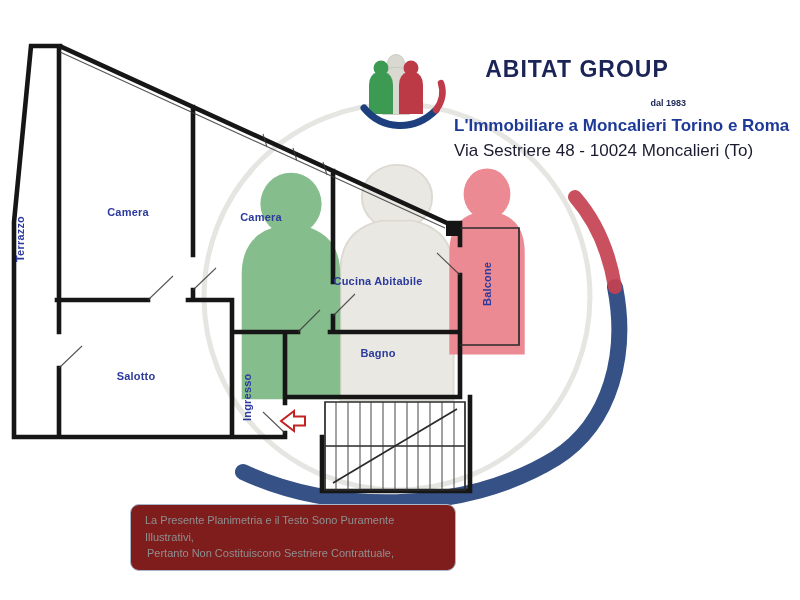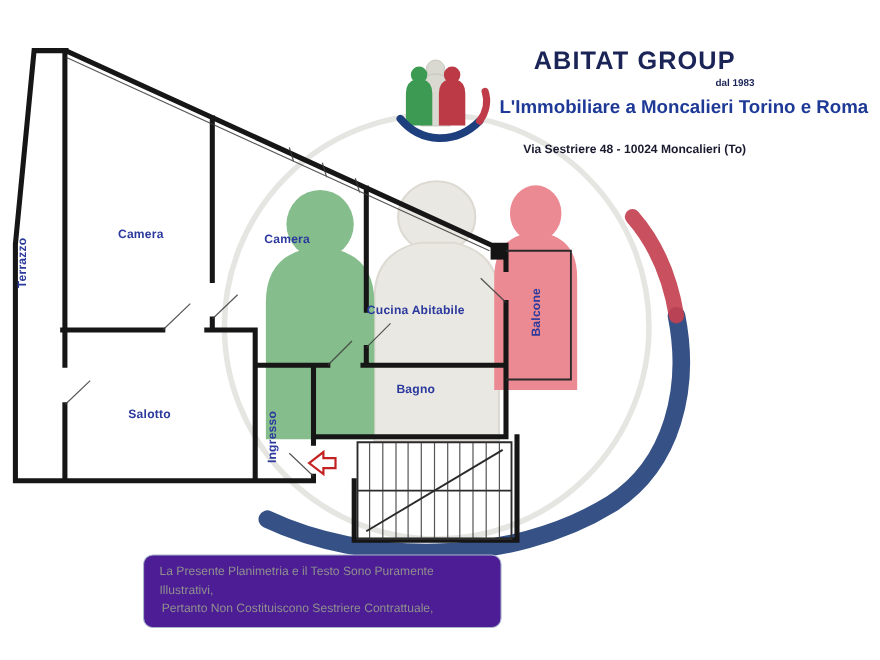--- a/index.html
+++ b/index.html
@@ -20,7 +20,7 @@
   .logo-icon{position:absolute;left:0;top:6px;}
   .logo-text{margin-left:102px;text-align:center;}
   .agency-name{font-size:23px;font-weight:bold;color:#1b2456;letter-spacing:1px;
-               margin:3px;line-height:1.05;}
+               margin:17px;line-height:1.05;}
   .agency-since{font-size:9px;font-weight:bold;color:#1b2456;text-align:right;
                 padding-right:14px;margin-top:1px;}
   .agency-tagline{font-size:17px;font-weight:bold;color:#1e3a96;margin-top:8px;

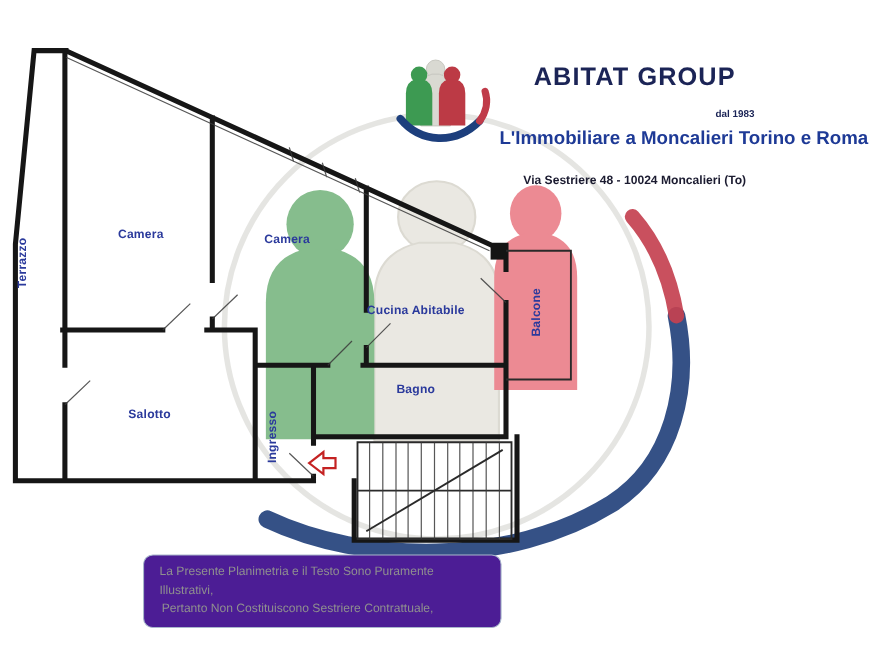--- a/index.html
+++ b/index.html
@@ -25,7 +25,7 @@
                 padding-right:14px;margin-top:1px;}
   .agency-tagline{font-size:17px;font-weight:bold;color:#1e3a96;margin-top:8px;
                   white-space:nowrap;}
-  .agency-address{font-size:11px;font-weight:bold;color:#1b1b30;margin-top:22px;
+  .agency-address{font-size:17px;font-weight:normal;color:#1b1b30;margin-top:5px;
                   white-space:nowrap;}
 
   

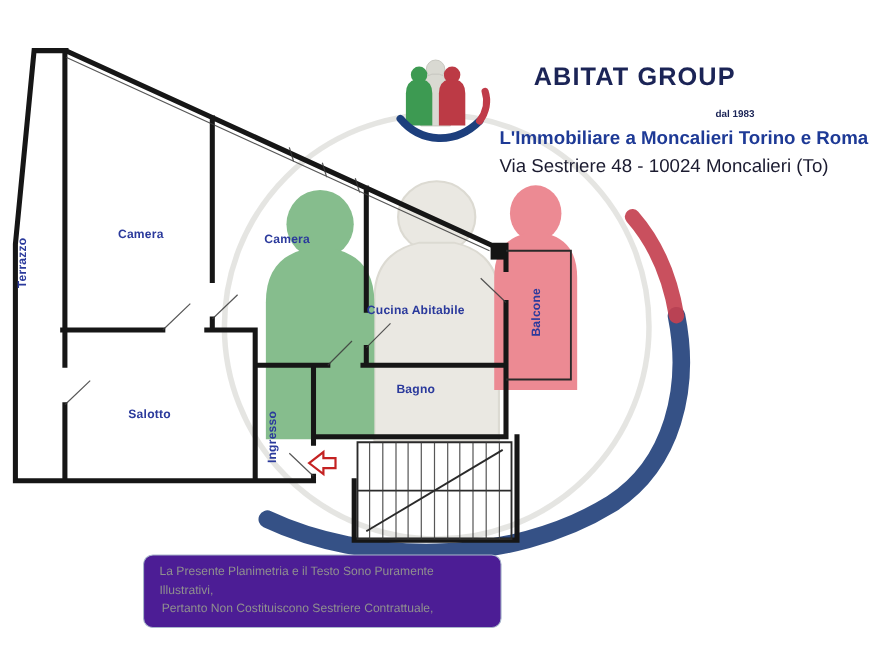--- a/index.html
+++ b/index.html
@@ -30,7 +30,7 @@
 
   
   .disclaimer{position:absolute;left:130px;top:504px;width:300px;
-              border:1.5px solid #a9b7cc;border-radius:9px;background:#4c1d95;
+              border:1.5px solid #a9b7cc;border-radius:9px;background:#7f1d1d;
               padding:7px 10px 8px 14px;font-size:11px;color:#8f8f8f;
               line-height:1.5;}
   .disclaimer .l2{margin-left:2px;}

